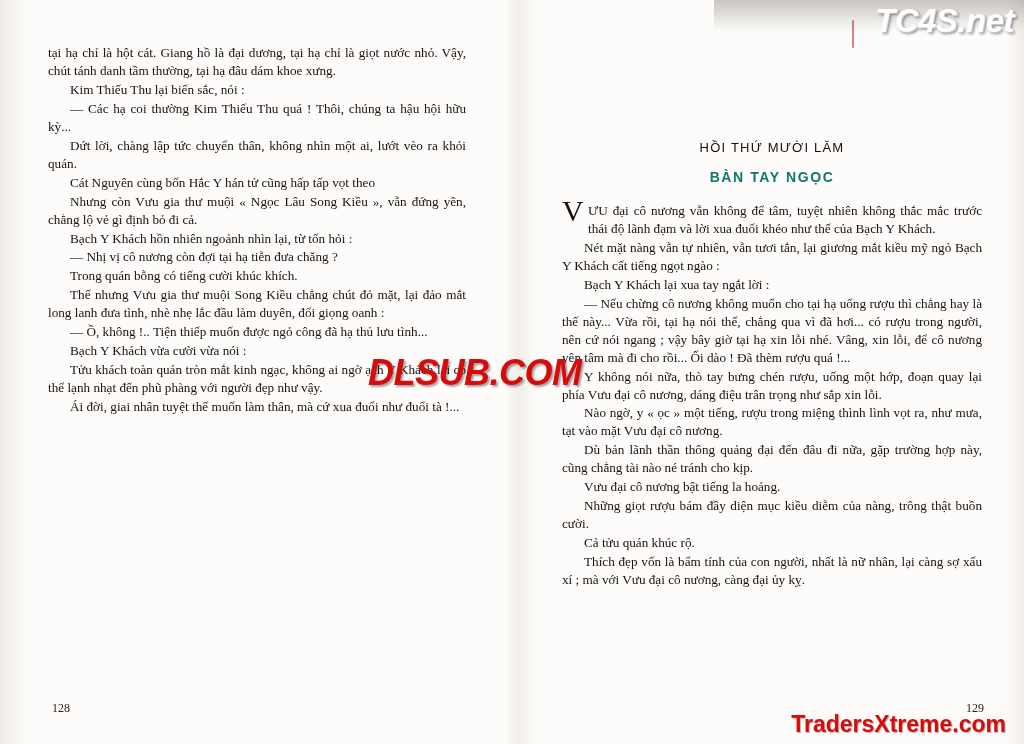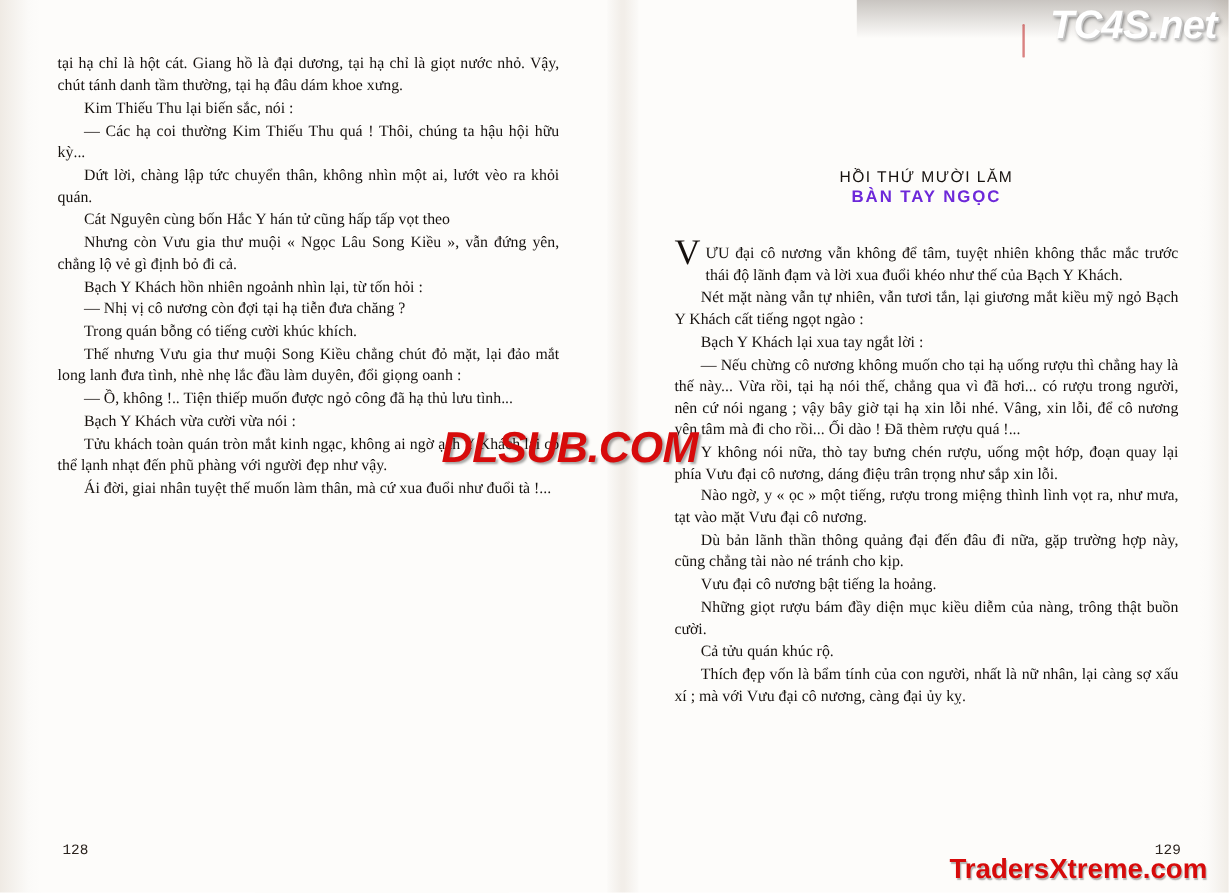--- a/index.html
+++ b/index.html
@@ -76,7 +76,8 @@
     font-size: 14px;
     font-weight: bold;
     letter-spacing: 1.6px;
-    color: #6d28d9;
+    margin-top: 14px;
+    color: #0f766e;
   }
 
   

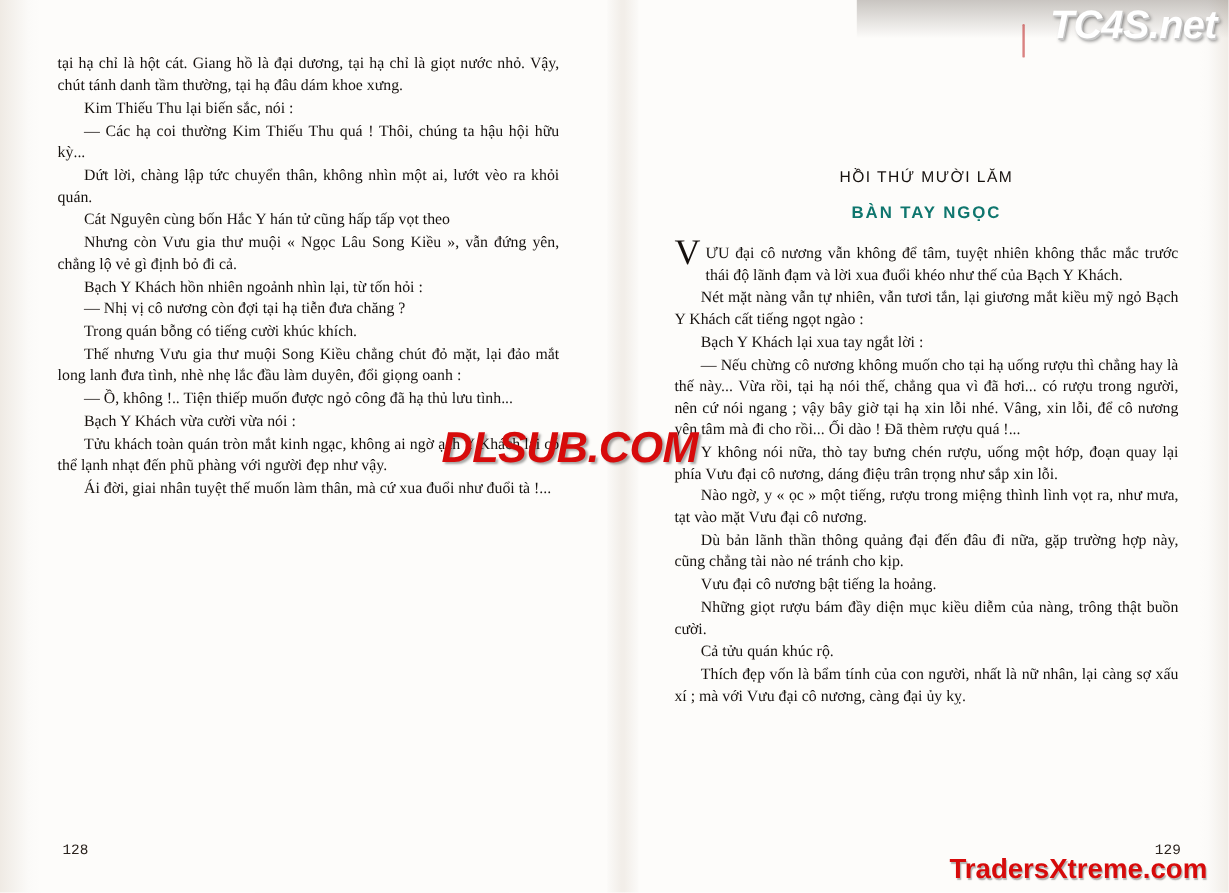--- a/index.html
+++ b/index.html
@@ -103,7 +103,7 @@
     position: absolute;
     bottom: 28px;
     font-size: 12px;
-    font-family: Liberation Mono, monospace;
+    font-family: Liberation Serif, serif;
     color: #2a221d;
   }
   .folio.left  { left: 52px; }

